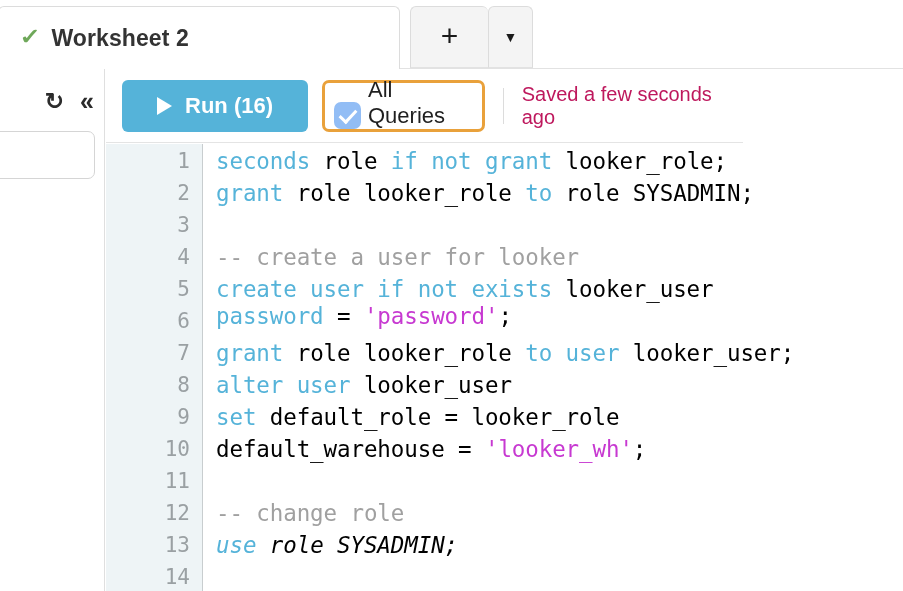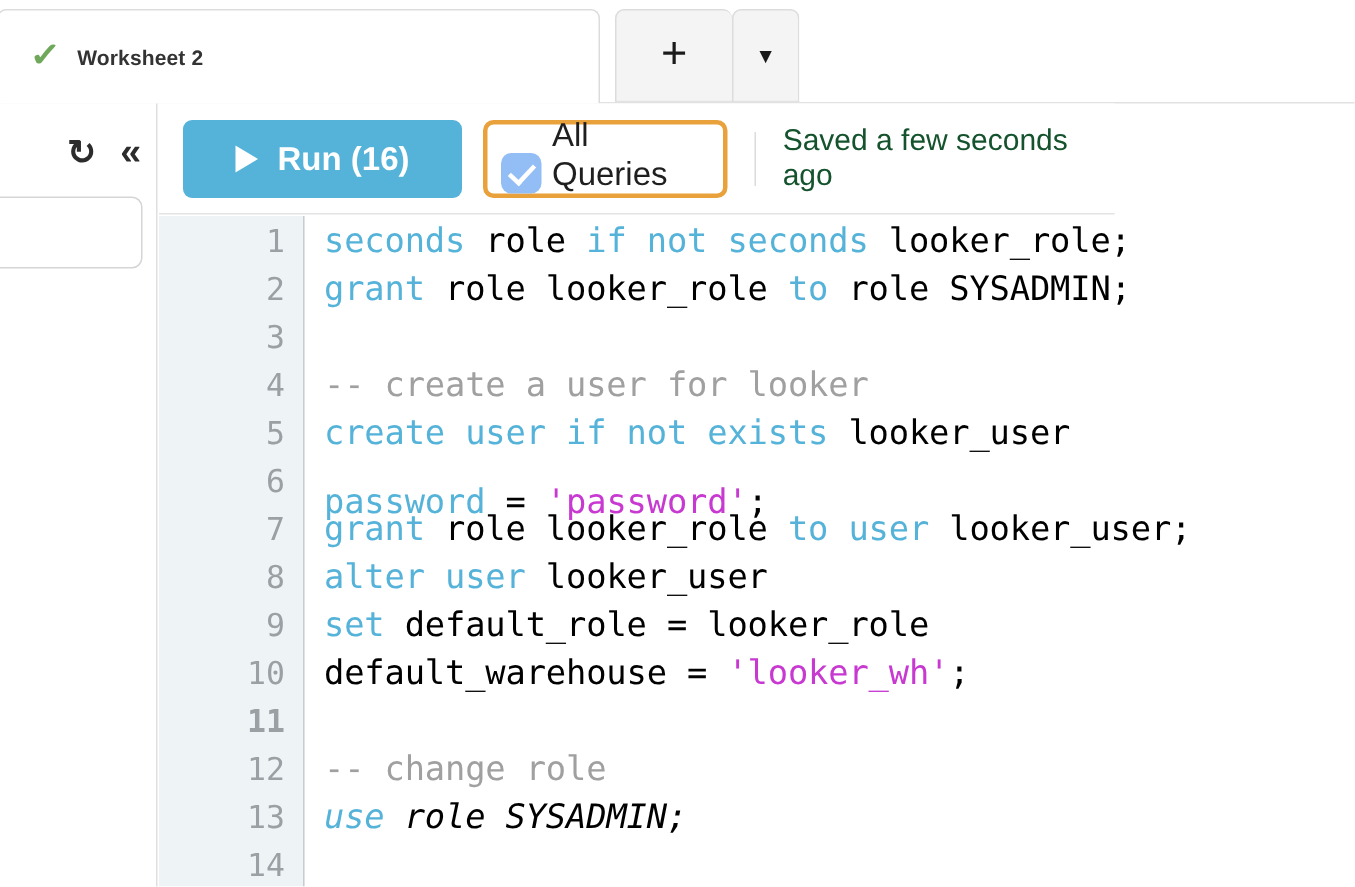--- a/index.html
+++ b/index.html
@@ -34,7 +34,7 @@
     transform: scaleX(1.15);
   }
   .tab-title {
-    font-size: 14px; font-weight: bold; color: #333333;
+    font-size: 23px; font-weight: bold; color: #333333;
     letter-spacing: .1px;
   }
   .tab-plus, .tab-caret {

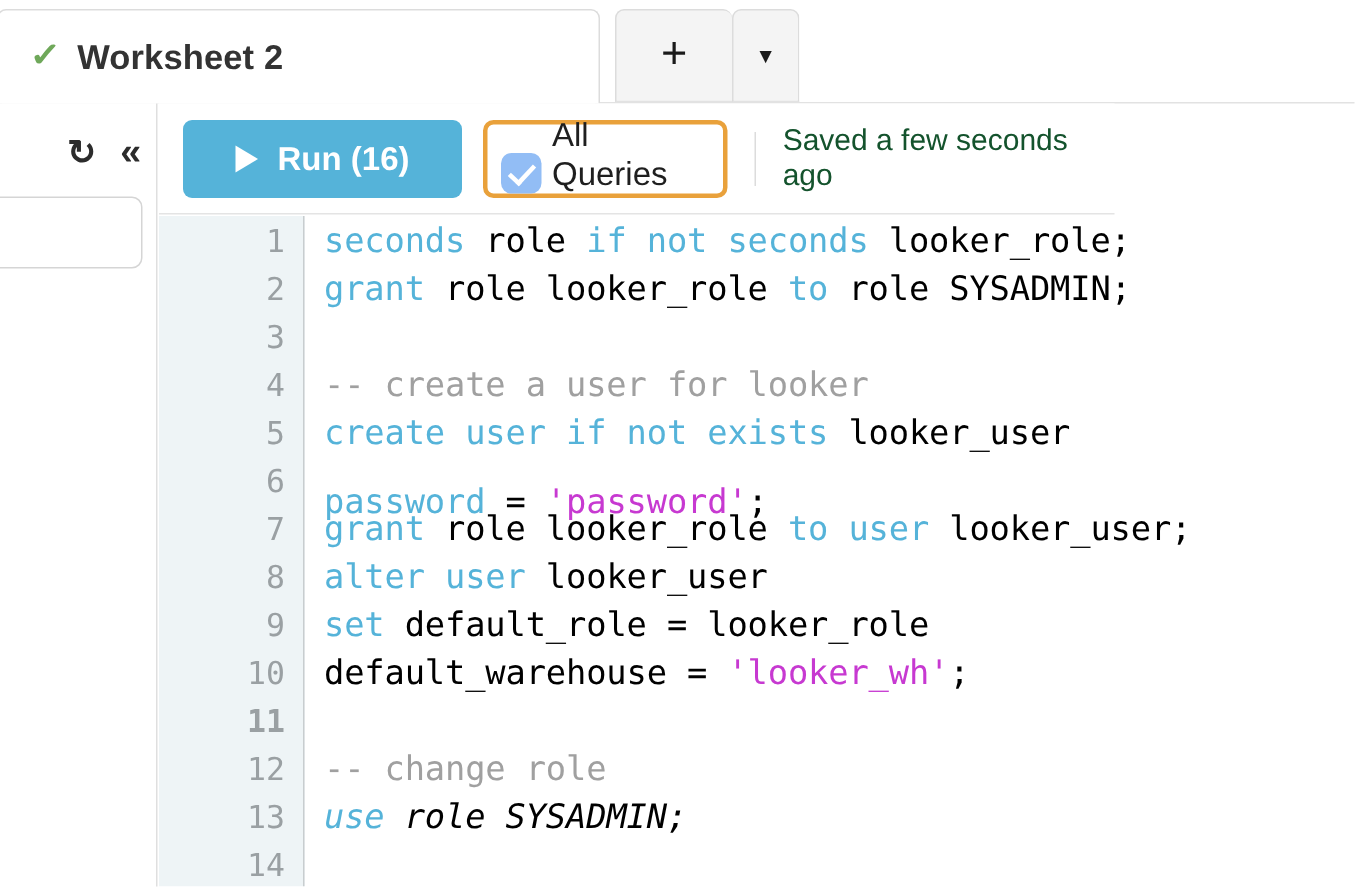--- a/index.html
+++ b/index.html
@@ -140,7 +140,7 @@
     background: #dcdcdc;
     margin-left: 18px; margin-right: 18px;
   }
-  .saved-text { font-size: 20px; color: #14532d; }
+  .saved-text { font-size: 20px; color: #be185d; }
 
   
   .editor {

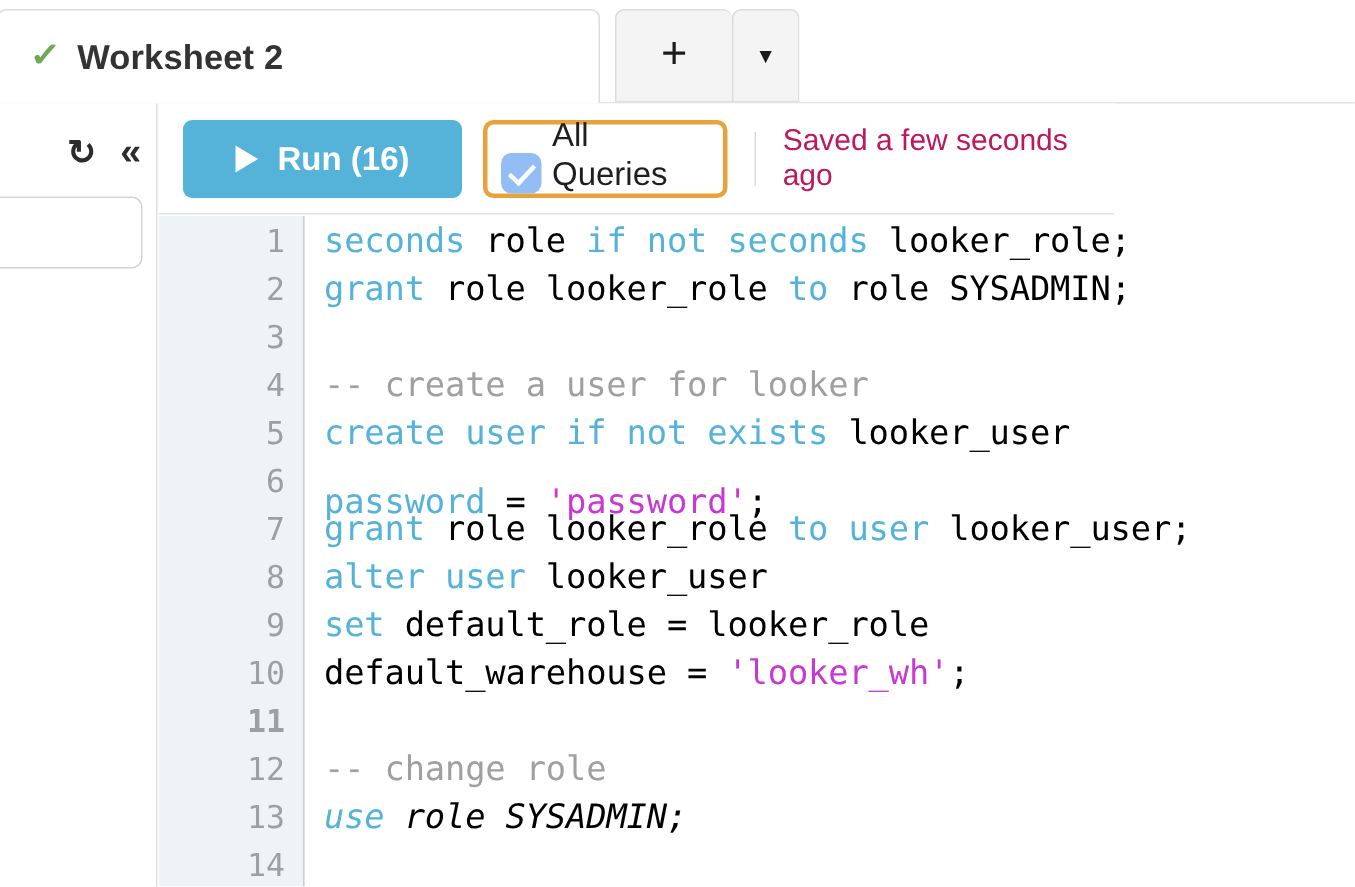--- a/index.html
+++ b/index.html
@@ -244,7 +244,7 @@
       <div class="gutter-num" style="top: 417px;">14</div>
     </div>
   <div class="code-area" id="code-area">
-      <div class="code-line" style="top: 1px;"><span class="kw">seconds</span><span class="pln"> role </span><span class="kw">if not seconds</span><span class="pln"> looker_role;</span></div>
+      <div class="code-line" style="top: 1px;"><span class="kw">seconds</span><span class="pln"> role </span><span class="kw">if not grant</span><span class="pln"> looker_role;</span></div>
       <div class="code-line" style="top: 33px;"><span class="kw">grant</span><span class="pln"> role looker_role </span><span class="kw">to</span><span class="pln"> role SYSADMIN;</span></div>
       <div class="code-line" style="top: 65px;"></div>
       <div class="code-line" style="top: 97px;"><span class="cmt">-- create a user for looker</span></div>

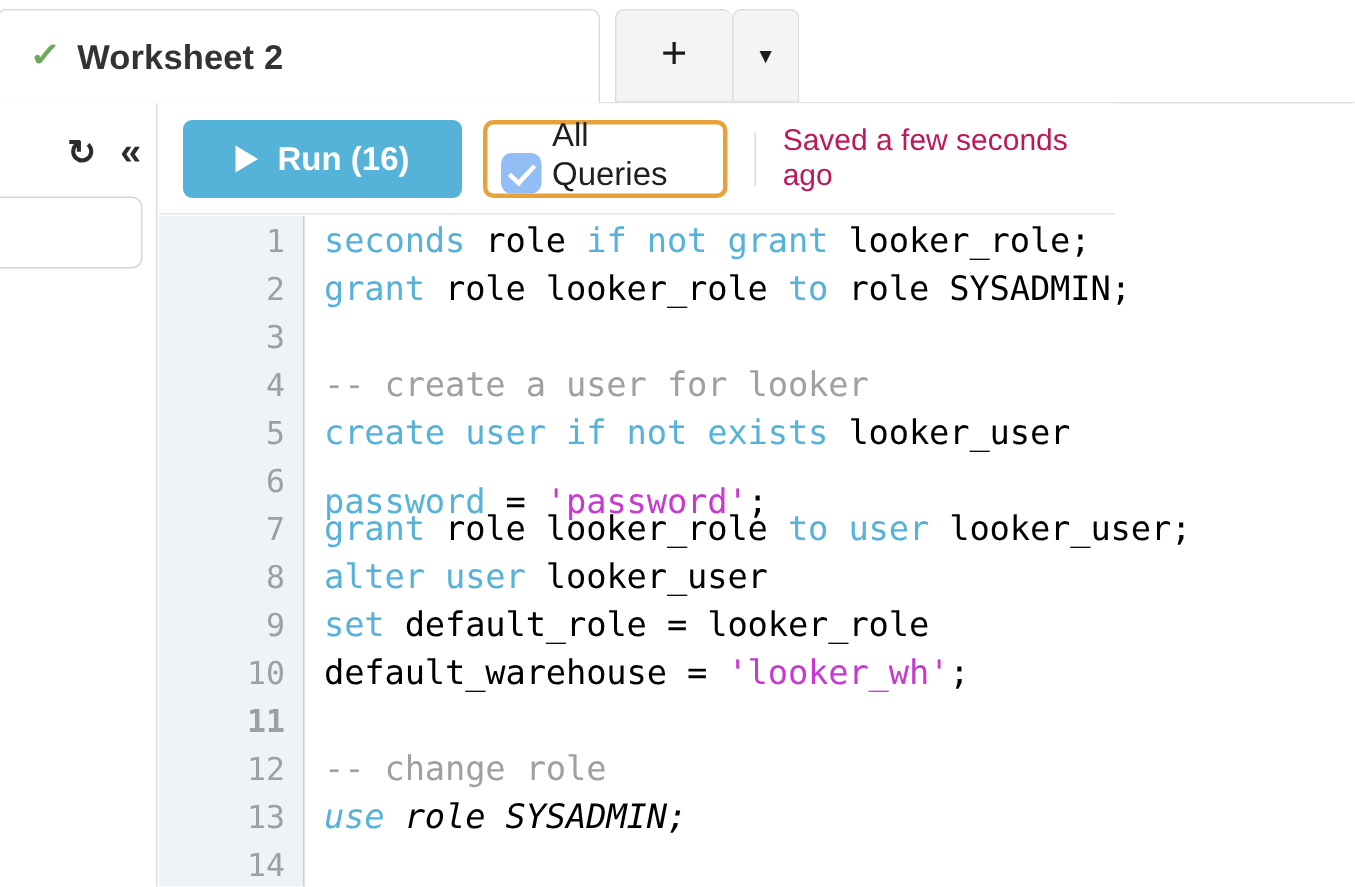--- a/index.html
+++ b/index.html
@@ -249,7 +249,7 @@
       <div class="code-line" style="top: 65px;"></div>
       <div class="code-line" style="top: 97px;"><span class="cmt">-- create a user for looker</span></div>
       <div class="code-line" style="top: 129px;"><span class="kw">create user if not exists</span><span class="pln"> looker_user</span></div>
-      <div class="code-line" style="top: 175px; text-align: right;"><span class="kw">password</span><span class="pln"> = </span><span class="str">'password'</span><span class="pln">;</span></div>
+      <div class="code-line" style="top: 156px; text-align: right;"><span class="kw">password</span><span class="pln"> = </span><span class="str">'password'</span><span class="pln">;</span></div>
       <div class="code-line" style="top: 193px;"><span class="kw">grant</span><span class="pln"> role looker_role </span><span class="kw">to user</span><span class="pln"> looker_user;</span></div>
       <div class="code-line" style="top: 225px;"><span class="kw">alter user</span><span class="pln"> looker_user</span></div>
       <div class="code-line" style="top: 257px;"><span class="kw">set</span><span class="pln"> default_role = looker_role</span></div>

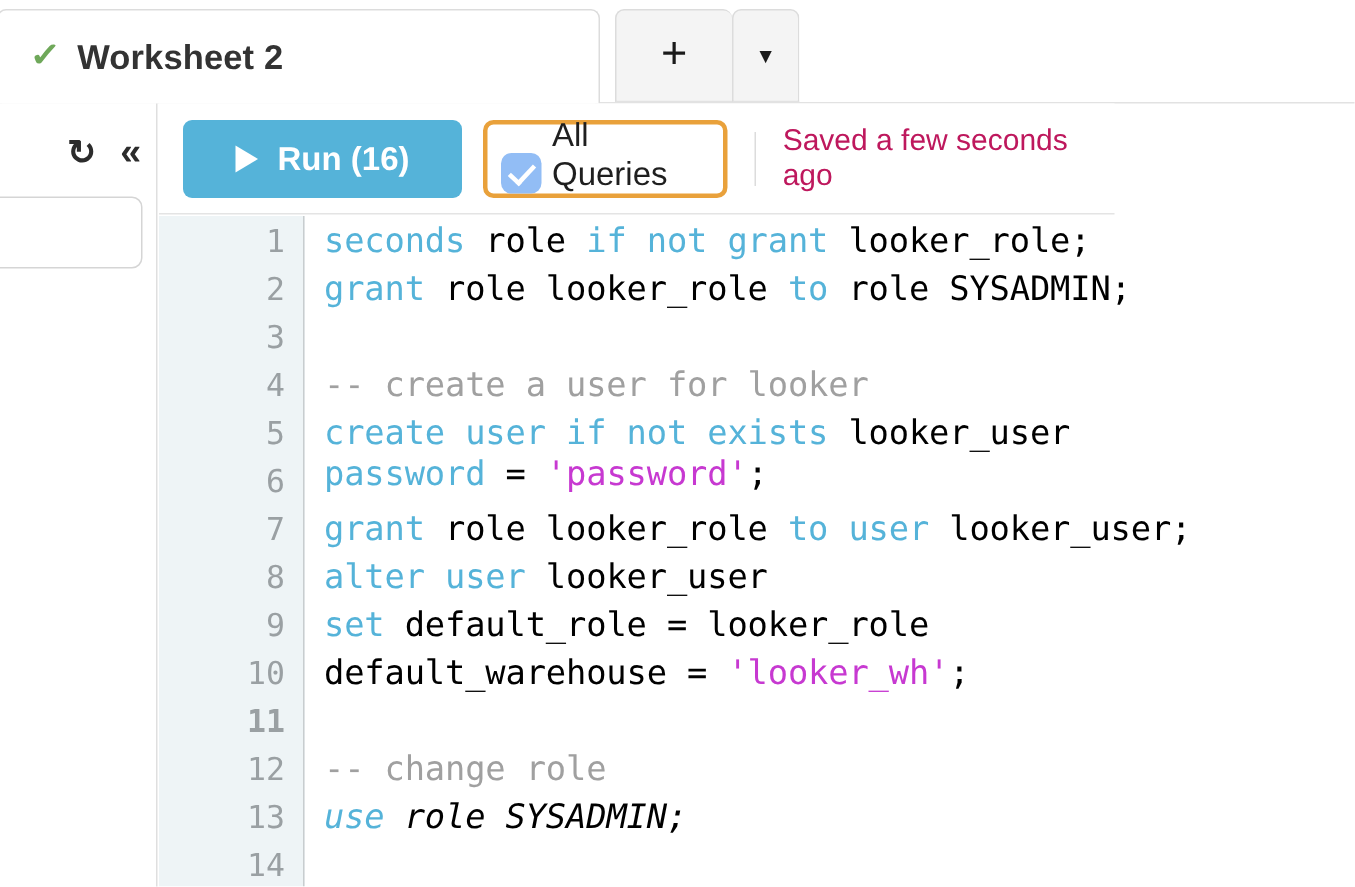--- a/index.html
+++ b/index.html
@@ -238,7 +238,7 @@
       <div class="gutter-num" style="top: 225px;">8</div>
       <div class="gutter-num" style="top: 257px;">9</div>
       <div class="gutter-num" style="top: 289px;">10</div>
-      <div class="gutter-num" style="top: 321px; font-weight: bold;">11</div>
+      <div class="gutter-num" style="top: 321px;">11</div>
       <div class="gutter-num" style="top: 353px;">12</div>
       <div class="gutter-num" style="top: 385px;">13</div>
       <div class="gutter-num" style="top: 417px;">14</div>

